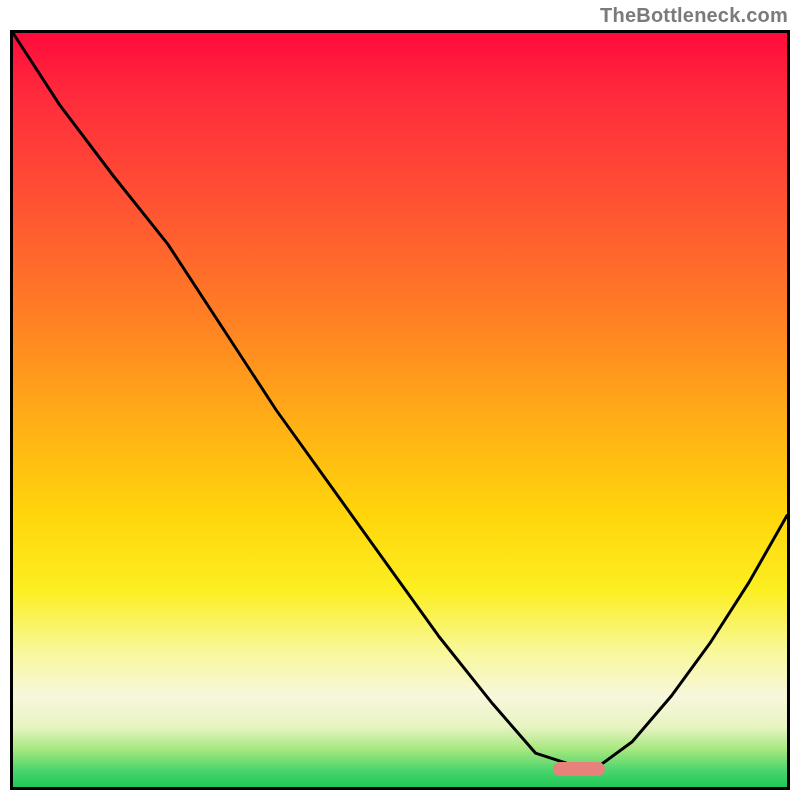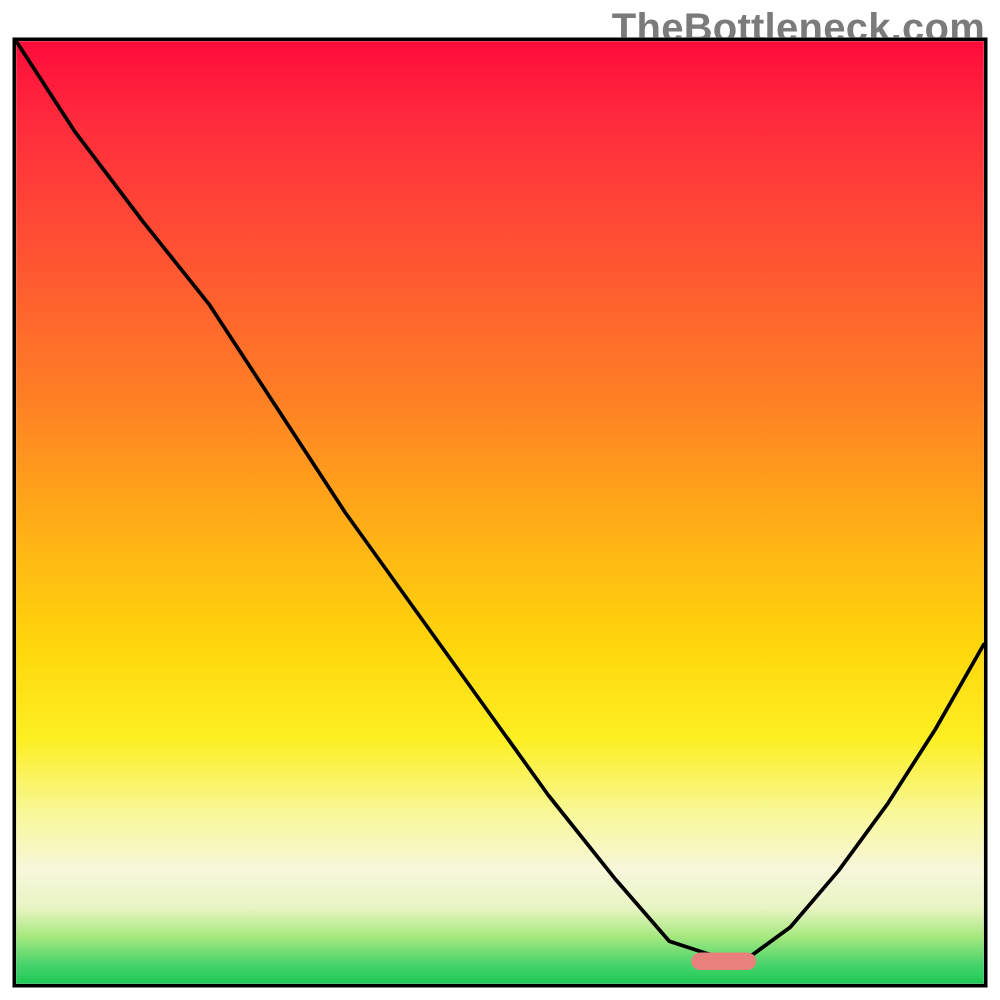--- a/index.html
+++ b/index.html
@@ -46,7 +46,7 @@
     top: 4px;
     right: 12px;
     font-family: Arial, Helvetica, sans-serif;
-    font-size: 32px;
+    font-size: 20px;
     font-weight: 600;
     color: #7b7b7b;
     letter-spacing: 0.2px;

